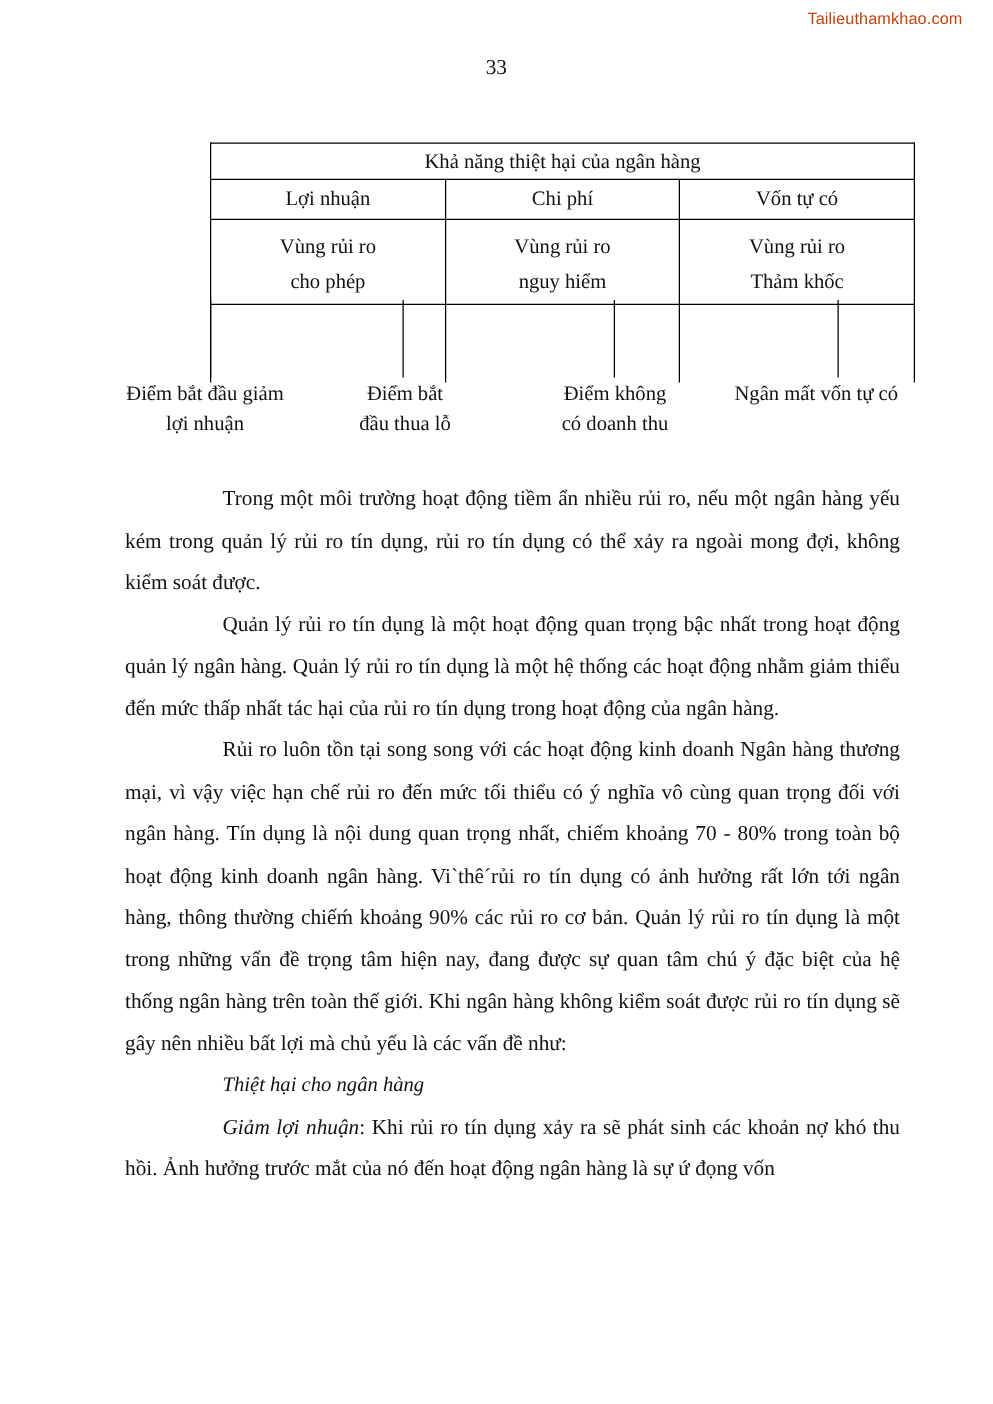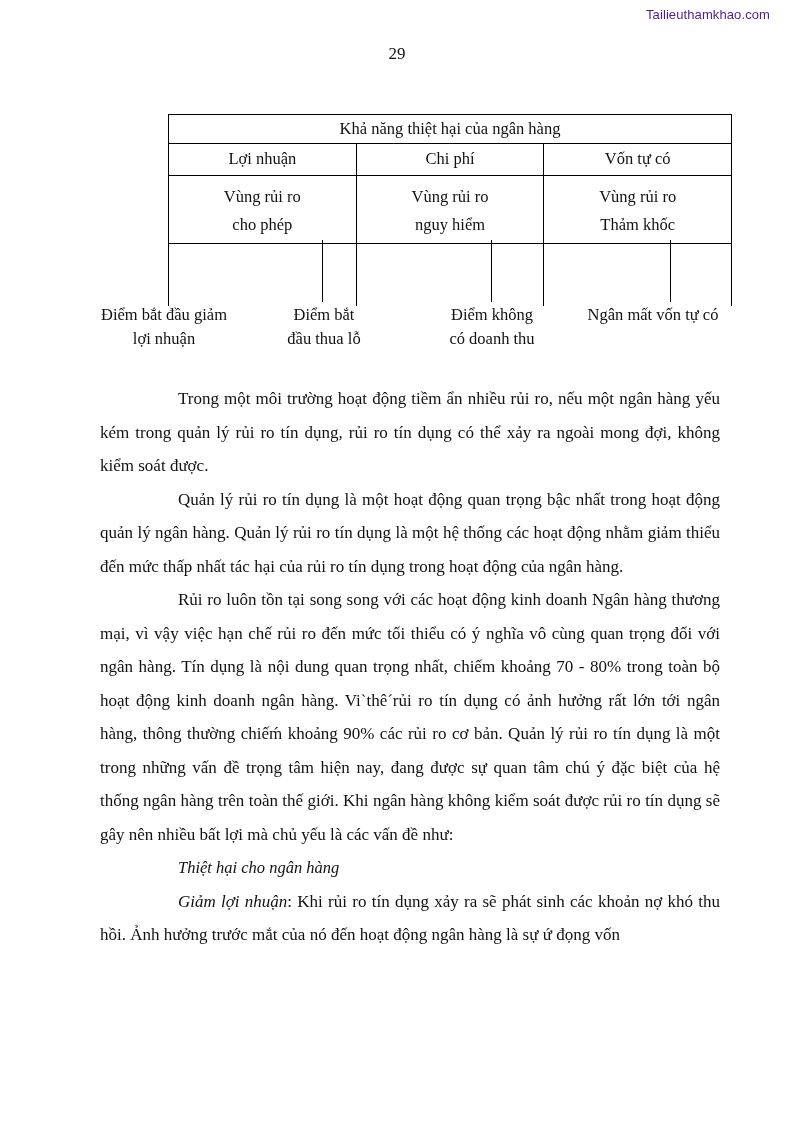--- a/index.html
+++ b/index.html
@@ -23,7 +23,7 @@
     right: 24px;
     font-family: "Liberation Sans", sans-serif;
     font-size: 13px;
-    color: #4c1d95;
+    color: #c2410c;
     letter-spacing: 0.1px;
     white-space: nowrap;
     margin-left: 10px;

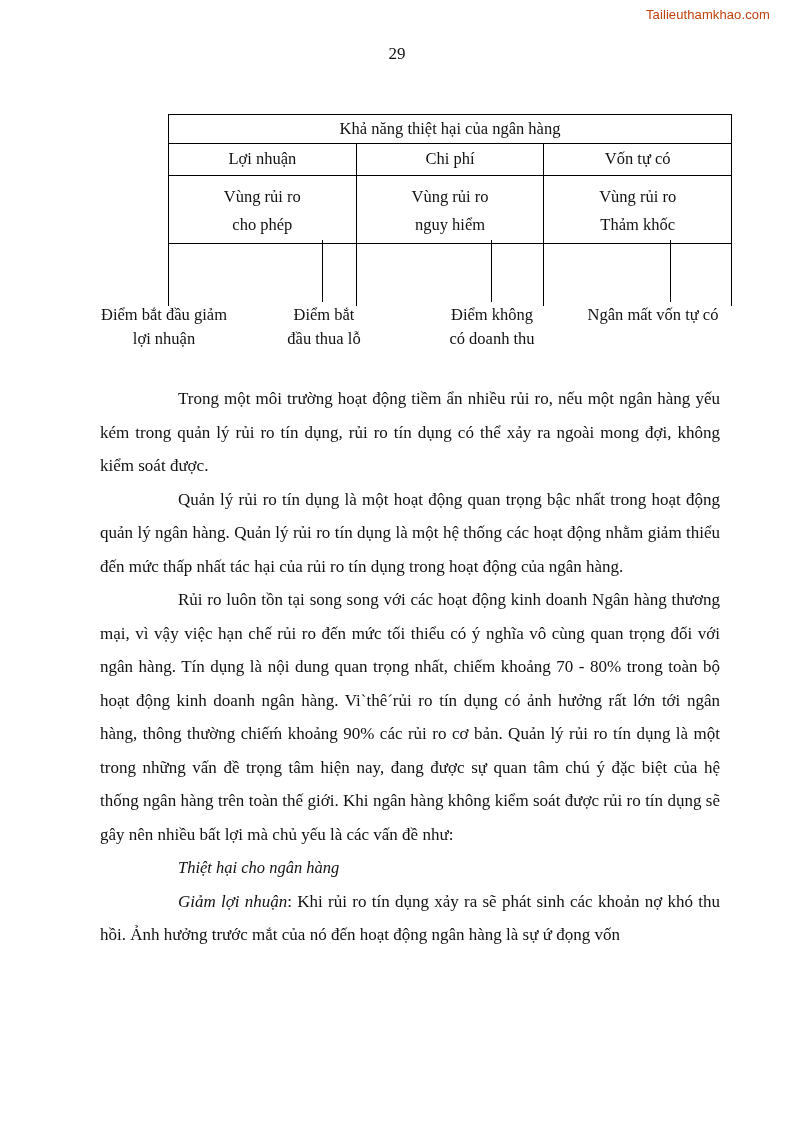--- a/index.html
+++ b/index.html
@@ -145,7 +145,7 @@
 
 <div class="watermark">Tailieuthamkhao.com</div>
 
-<div class="page-number">29</div>
+<div class="page-number">33</div>
 
 <div class="figure">
   <table class="risk-table">

